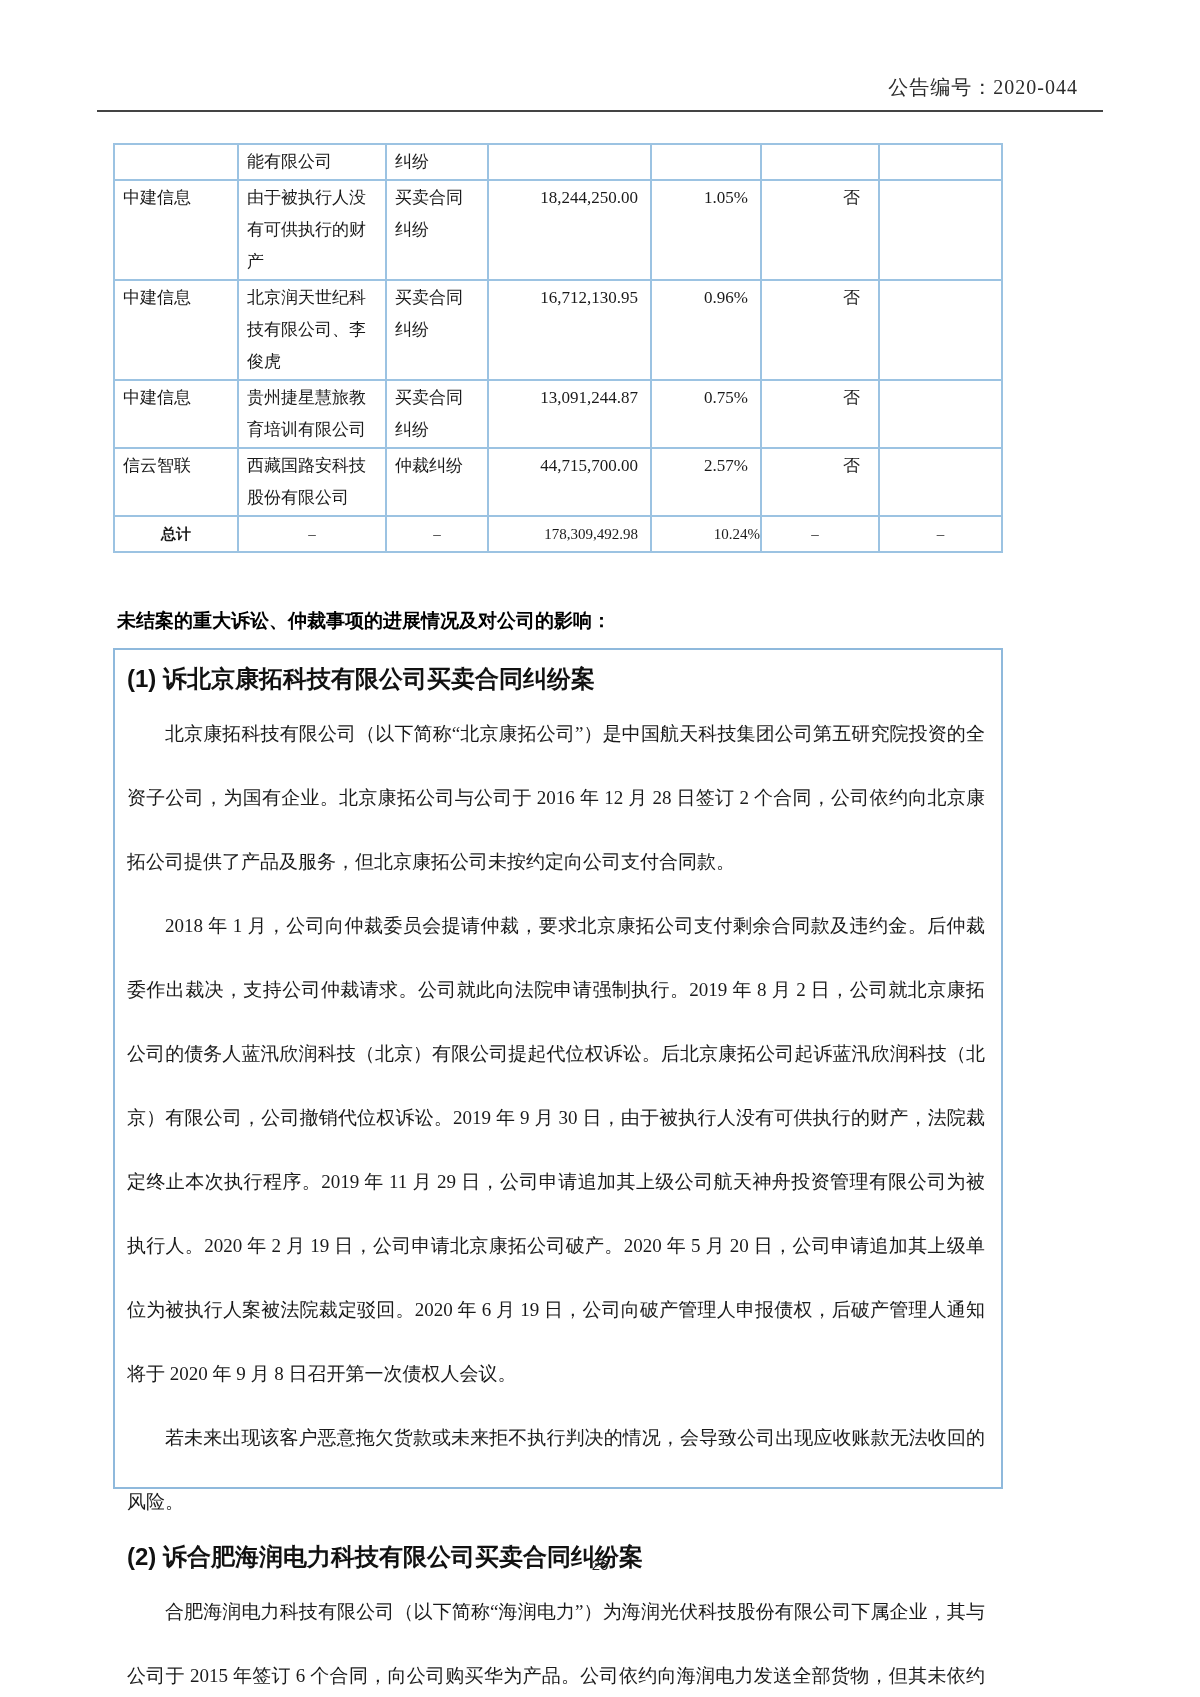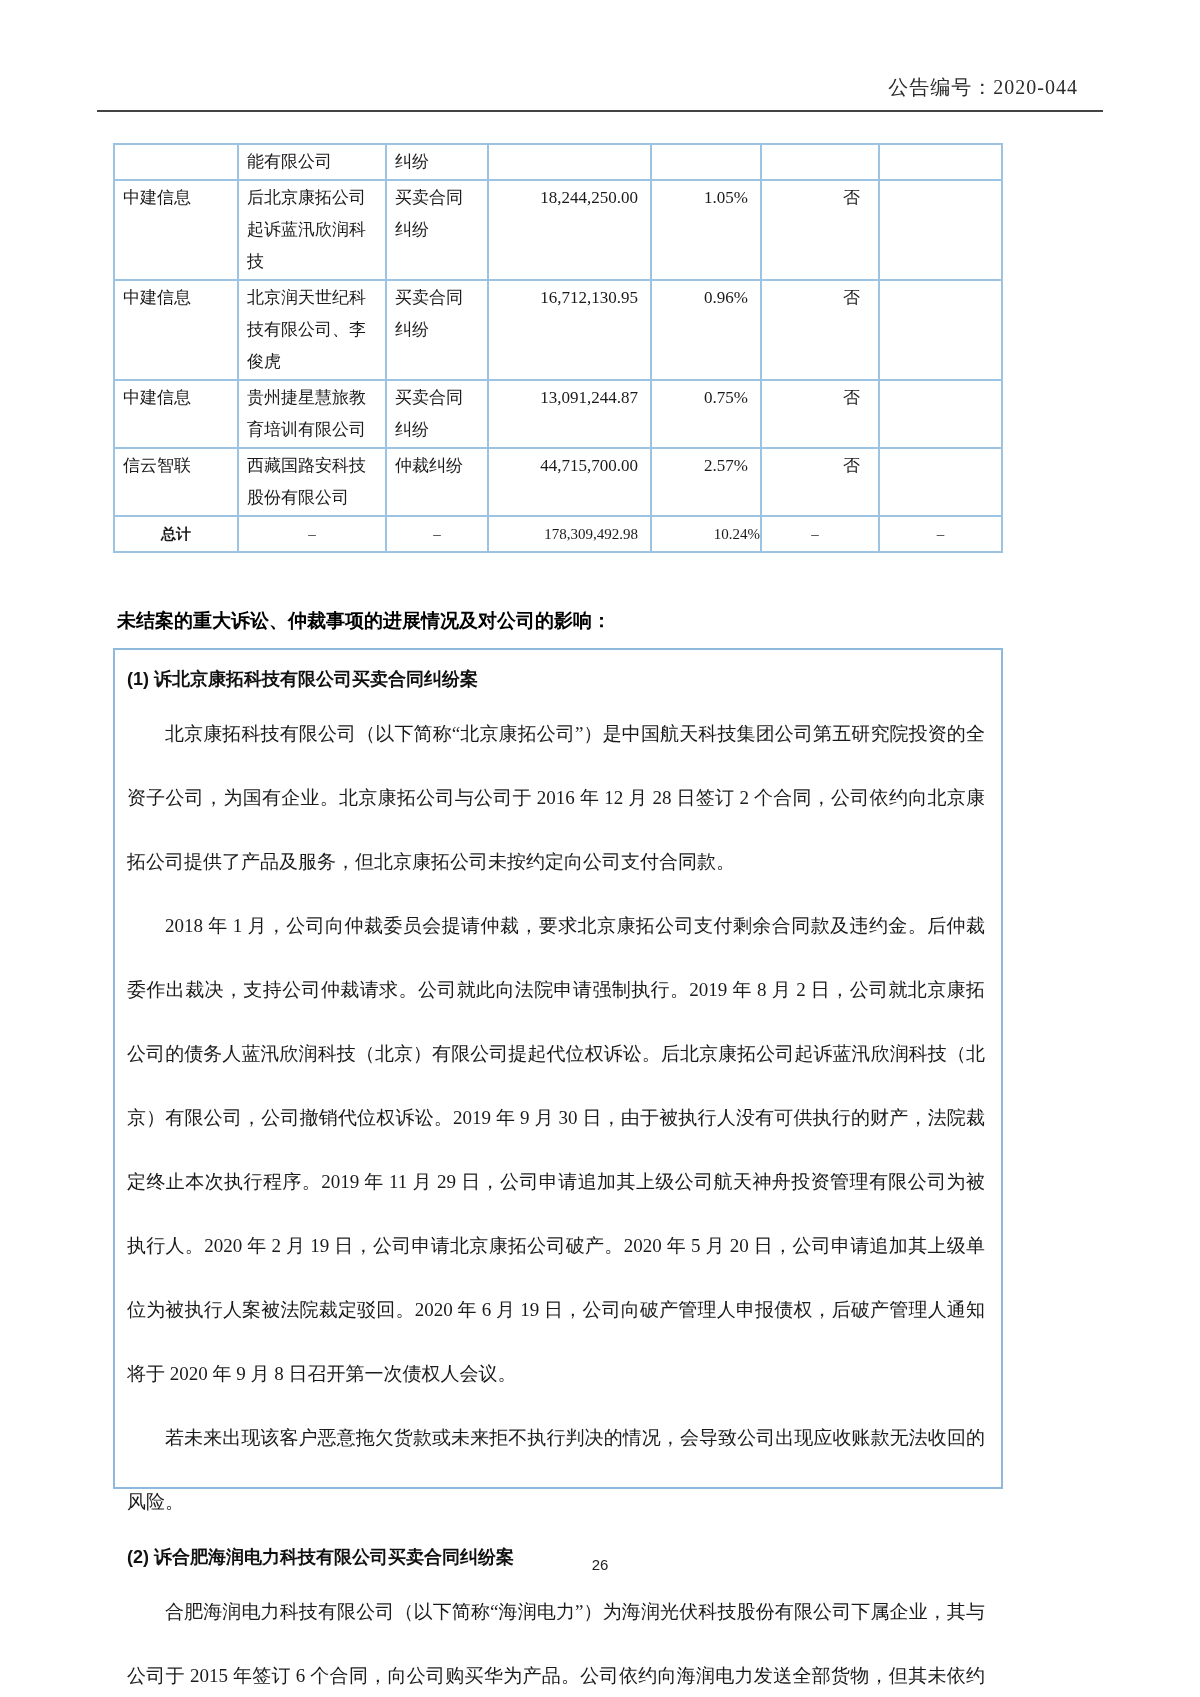--- a/index.html
+++ b/index.html
@@ -84,7 +84,7 @@
     </tr>
     <tr>
       <td class="c0">中建信息</td>
-      <td class="c1">后北京康拓公司起诉蓝汛欣润科技</td>
+      <td class="c1">由于被执行人没有可供执行的财产</td>
       <td class="c2">买卖合同纠纷</td>
       <td class="c3">18,244,250.00</td>
       <td class="c4">1.05%</td>

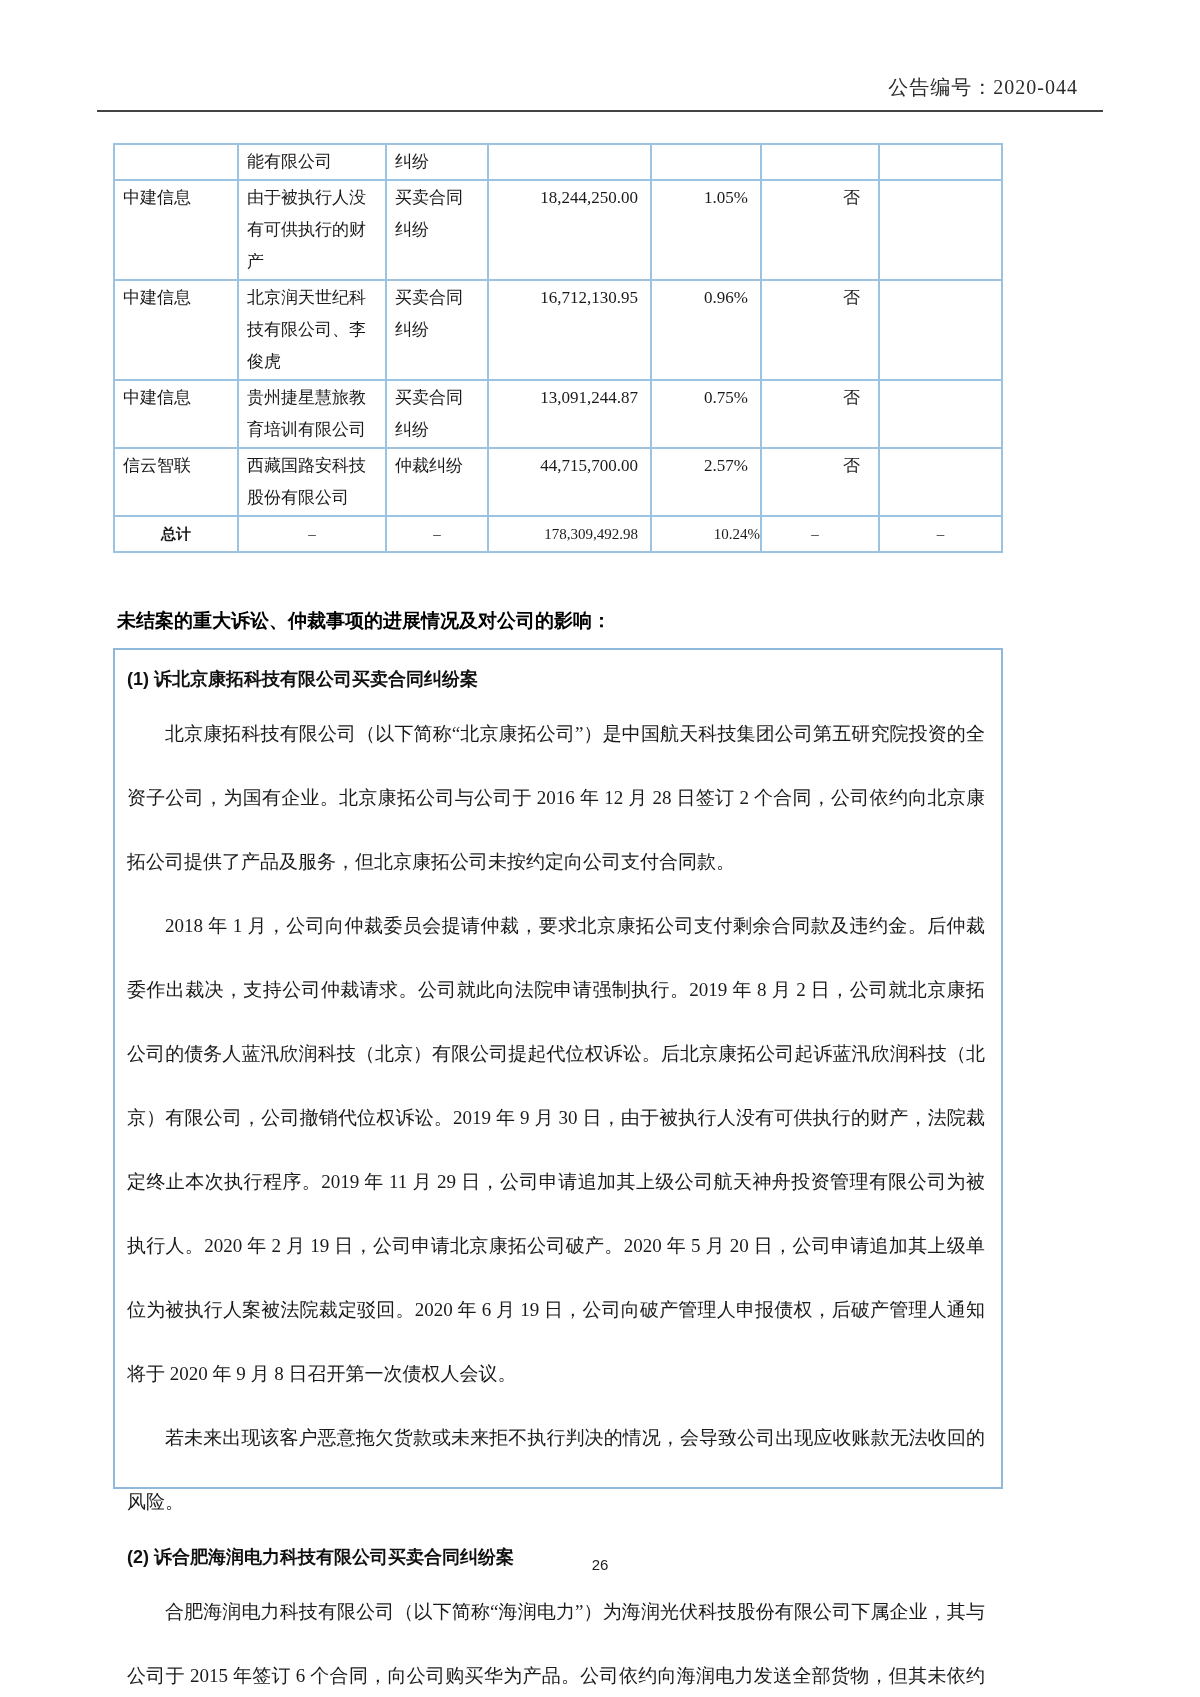--- a/index.html
+++ b/index.html
@@ -43,7 +43,7 @@
     padding:6px 16px 0 12px;
   }
   .case-title {
-    font-size:18px; font-weight:bold; line-height:46px; color:#111;
+    font-size:24px; font-weight:bold; line-height:46px; color:#111;
     font-family:"Liberation Sans", sans-serif; margin:0;
   }
   .body-para {

